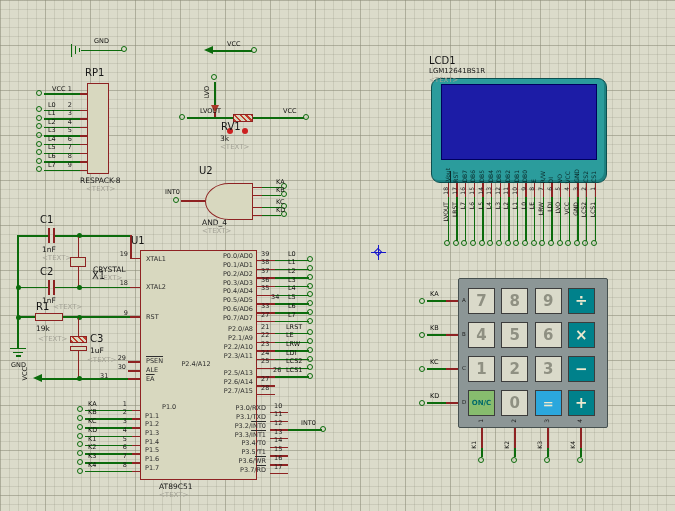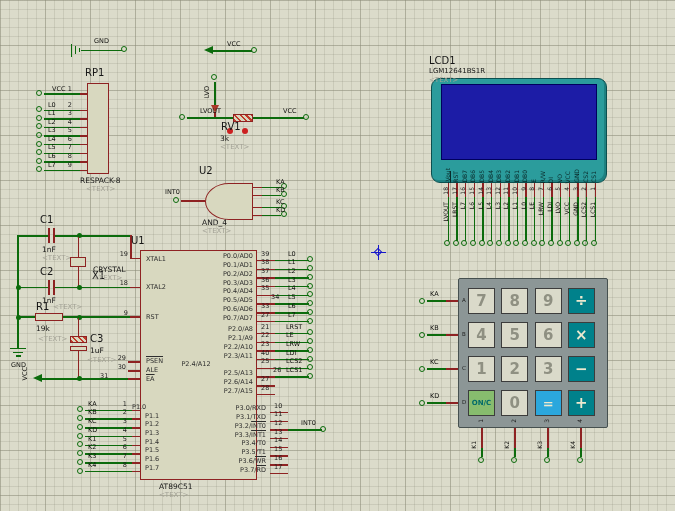--- a/index.html
+++ b/index.html
@@ -444,7 +444,7 @@
       <div class="prow">
       <div class="pname" style="left:-118px;top:1.2px;width:114px;text-align:right"><span>P2.3/A11</span><span class="ob"></span></div>
       <span class="ws" style="left:0;top:7.5px;width:18px;height:1.5px"></span>
-      <span class="pnum" style="left:4px;top:-1.8px">40</span>
+      <span class="pnum" style="left:4px;top:-1.8px">24</span>
       <span class="w" style="left:18px;top:7.5px;width:34px;height:1.5px"></span>
       <span class="net" style="left:29px;top:-1.8px">LDI</span>
       <span class="ring" style="left:50px;top:4.2px"></span>

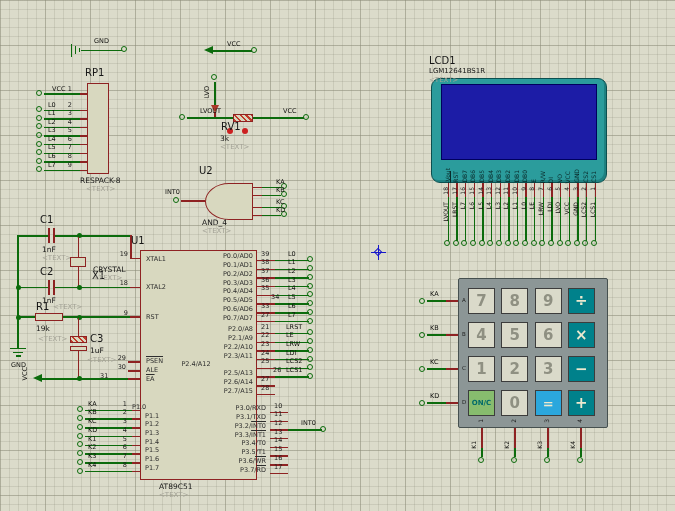--- a/index.html
+++ b/index.html
@@ -287,7 +287,7 @@
       <span class="ws" style="left:55px;top:7px;width:8px;height:1.5px"></span>
       <span class="net" style="left:11px;top:-2px">KA</span>
       <span class="pnum" style="left:40px;top:-2px;width:10px;text-align:right">1</span>
-      <span class="pname" style="left:55px;top:1.2px">P1.0</span>
+      <span class="pname" style="left:85px;top:1.2px">P1.0</span>
     </div>
       <div class="prow">
       <span class="ring" style="left:0;top:3.8px"></span>

